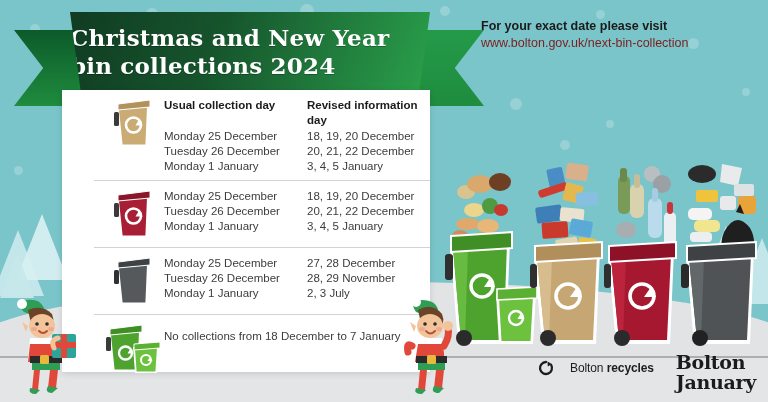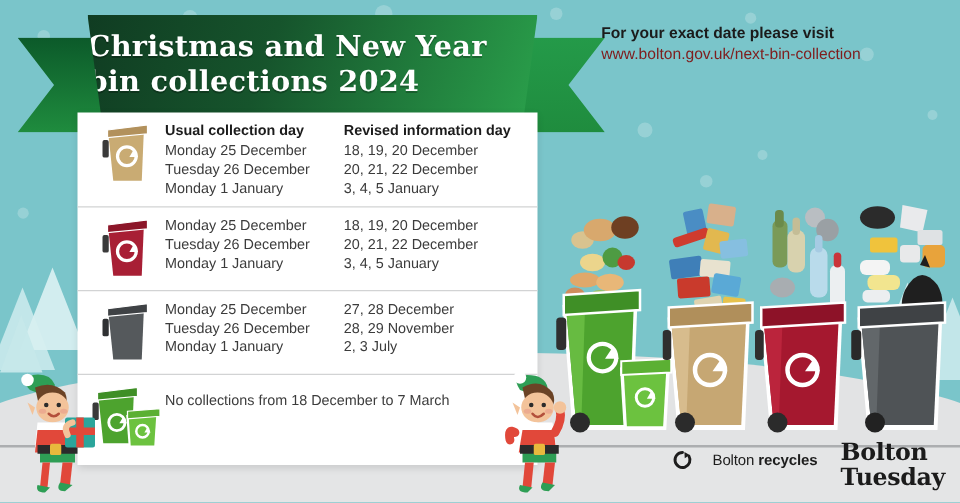--- a/index.html
+++ b/index.html
@@ -130,6 +130,7 @@
     display: flex;
     align-items: flex-start;
     padding: 6px 10px 6px 8px;
+    margin-left: 32px;
   }
   .row + .row { border-top: 1px solid #d2d3d4; }
 

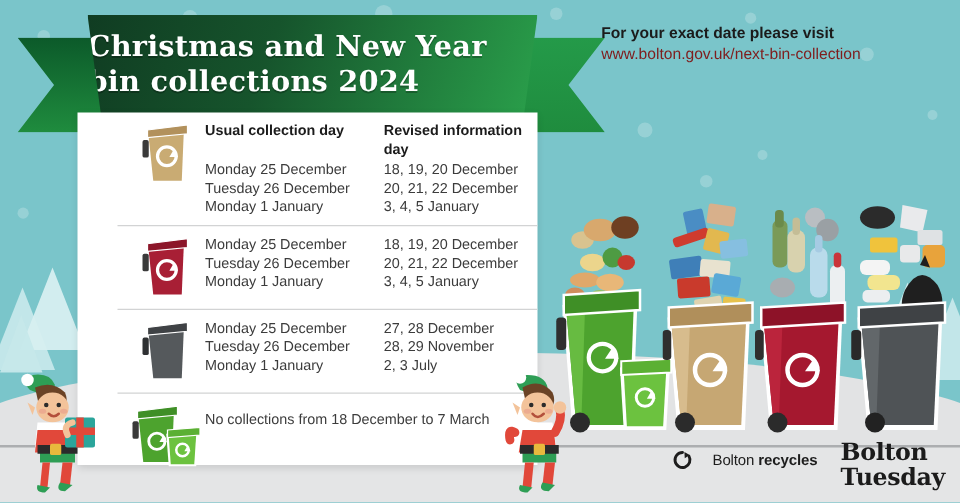--- a/index.html
+++ b/index.html
@@ -392,7 +392,7 @@
         </svg>
       </div>
       <div class="text-cell">
-        <div class="note-text">No collections from 18 December to 7 March</div>
+        <div class="note-text">No collections from 18 December to 7 January</div>
       </div>
     </div>
 

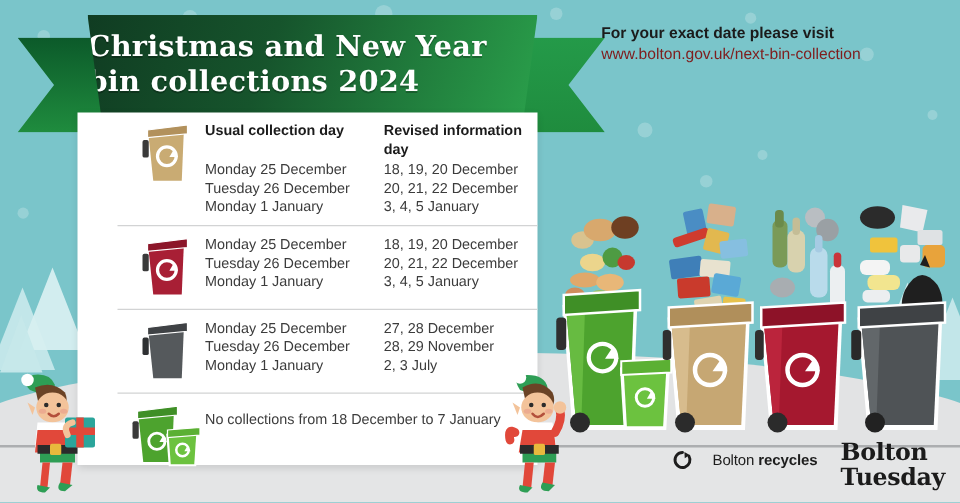--- a/index.html
+++ b/index.html
@@ -566,7 +566,7 @@
     </div>
     <div id="council-logo">
       <div>Bolton</div>
-      <div>Tuesday</div>
+      <div>January</div>
     </div>
   </div>
 

